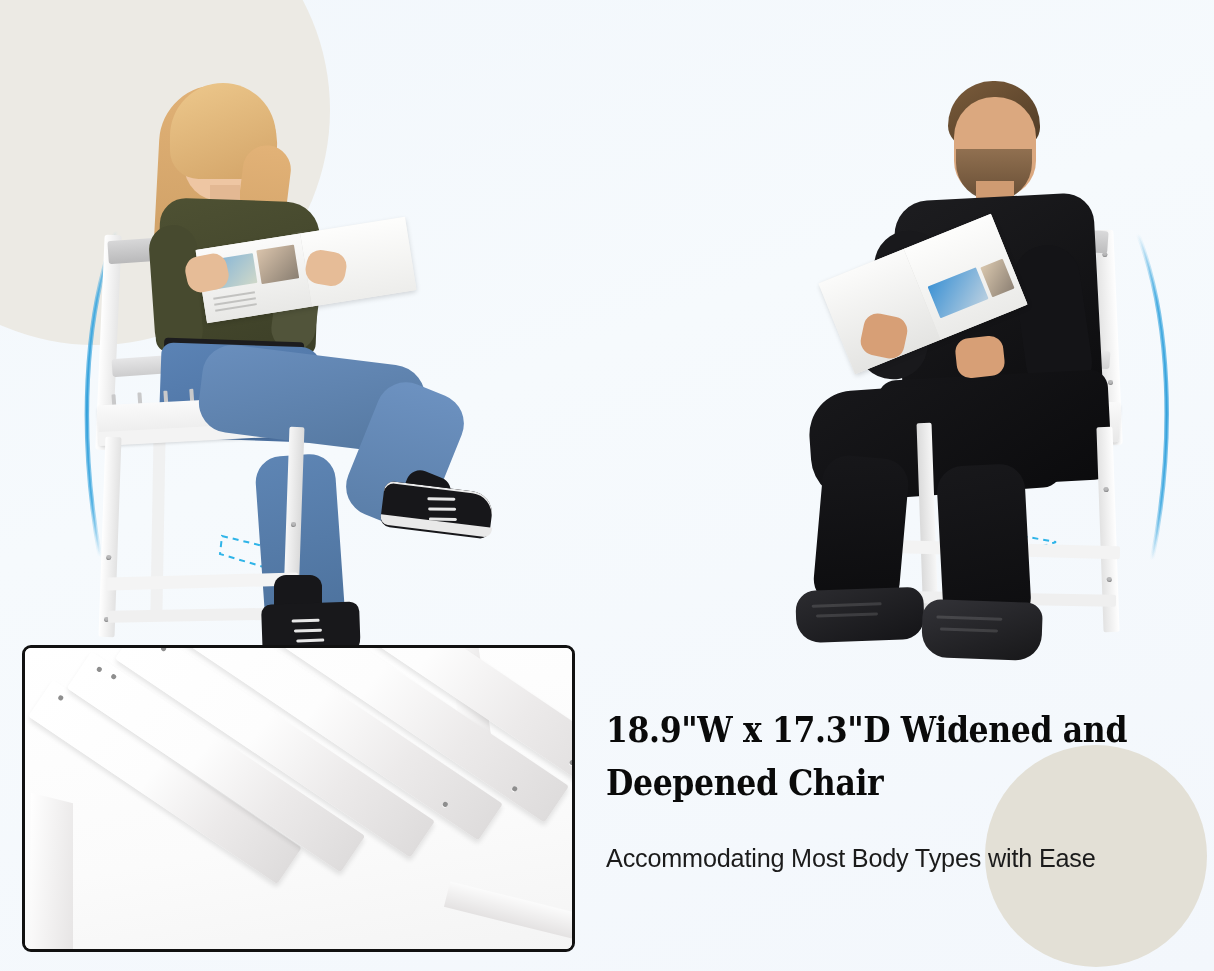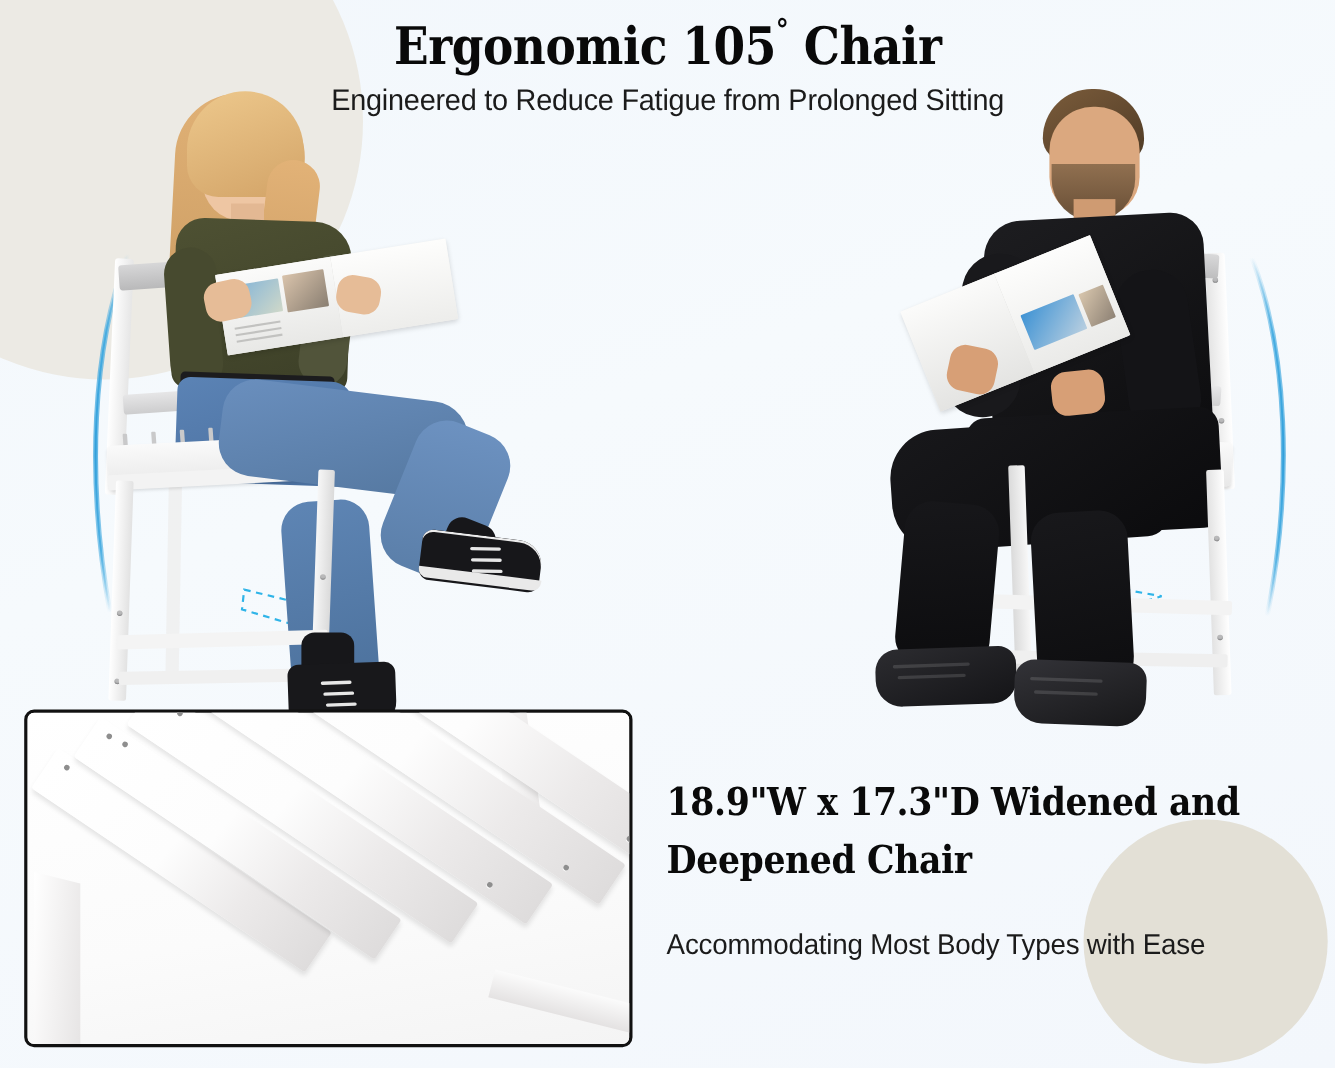--- a/index.html
+++ b/index.html
@@ -369,10 +369,6 @@
     <div class="fig" id="m-hand-r"></div>
   </div>
 
-  <div id="headline-group">
-    <div id="headline-main"><span>Ergonomic 105</span><span class="deg">°</span><span> Chair</span></div>
-    <div id="headline-sub">Engineered to Reduce Fatigue from Prolonged Sitting</div>
-  </div>
 
   <div id="inset">
     <div id="inset-bg"></div>

